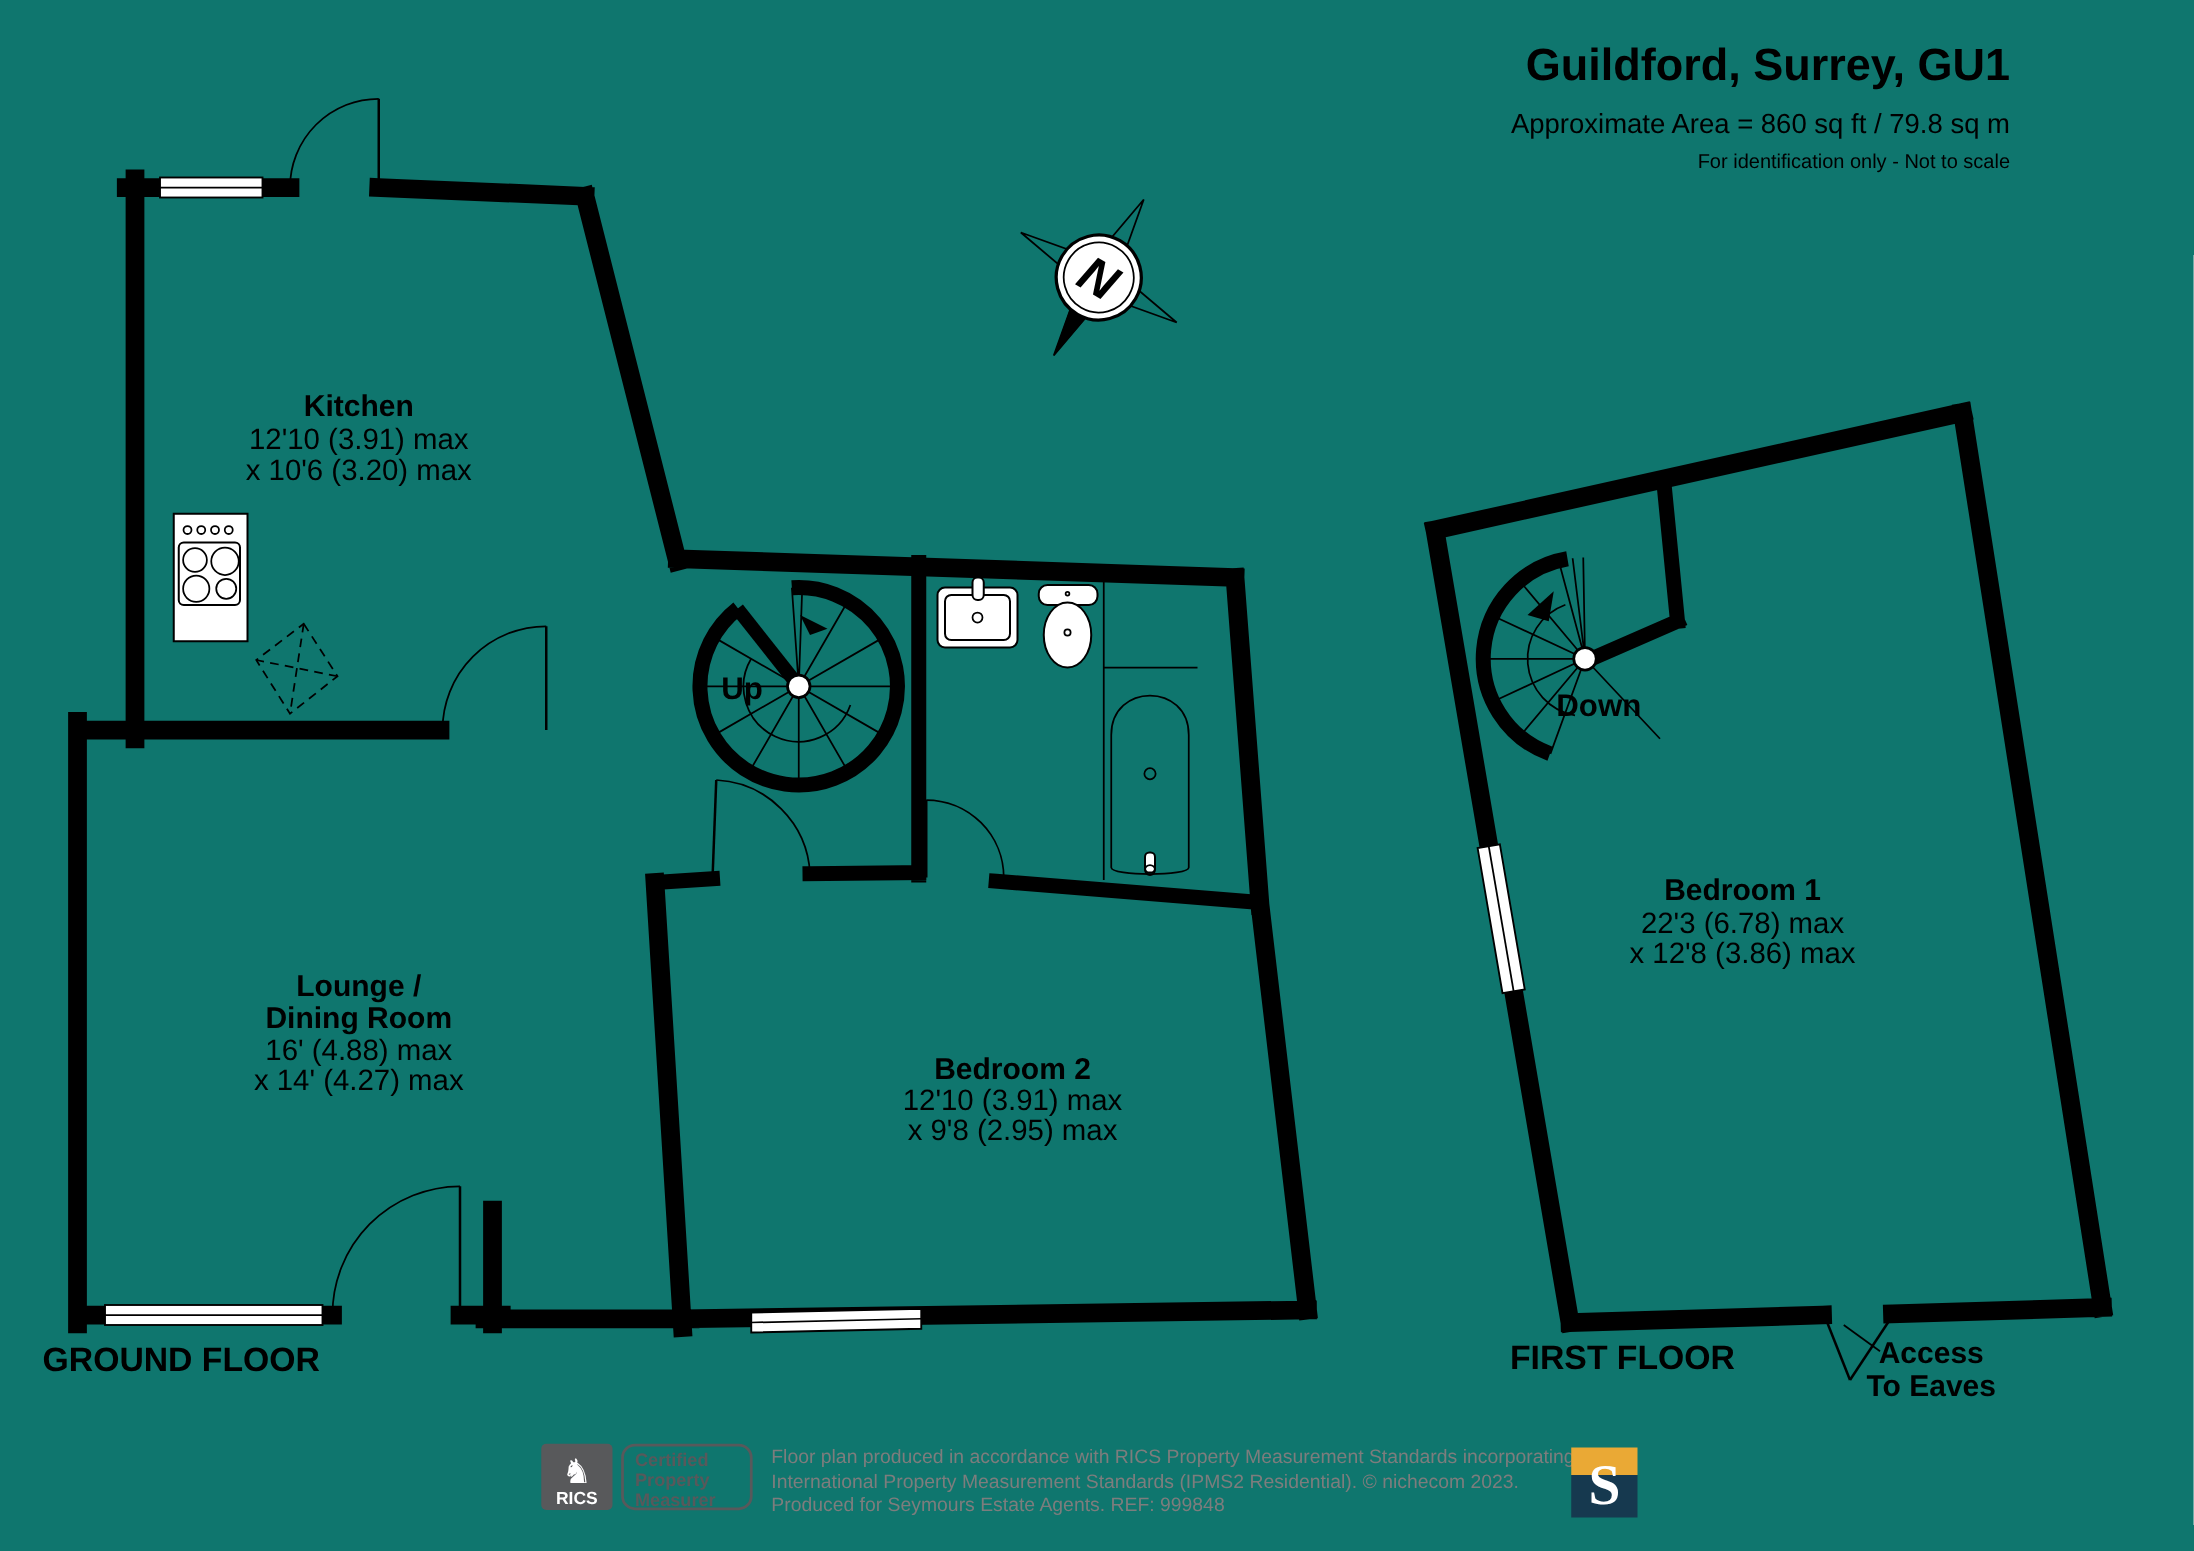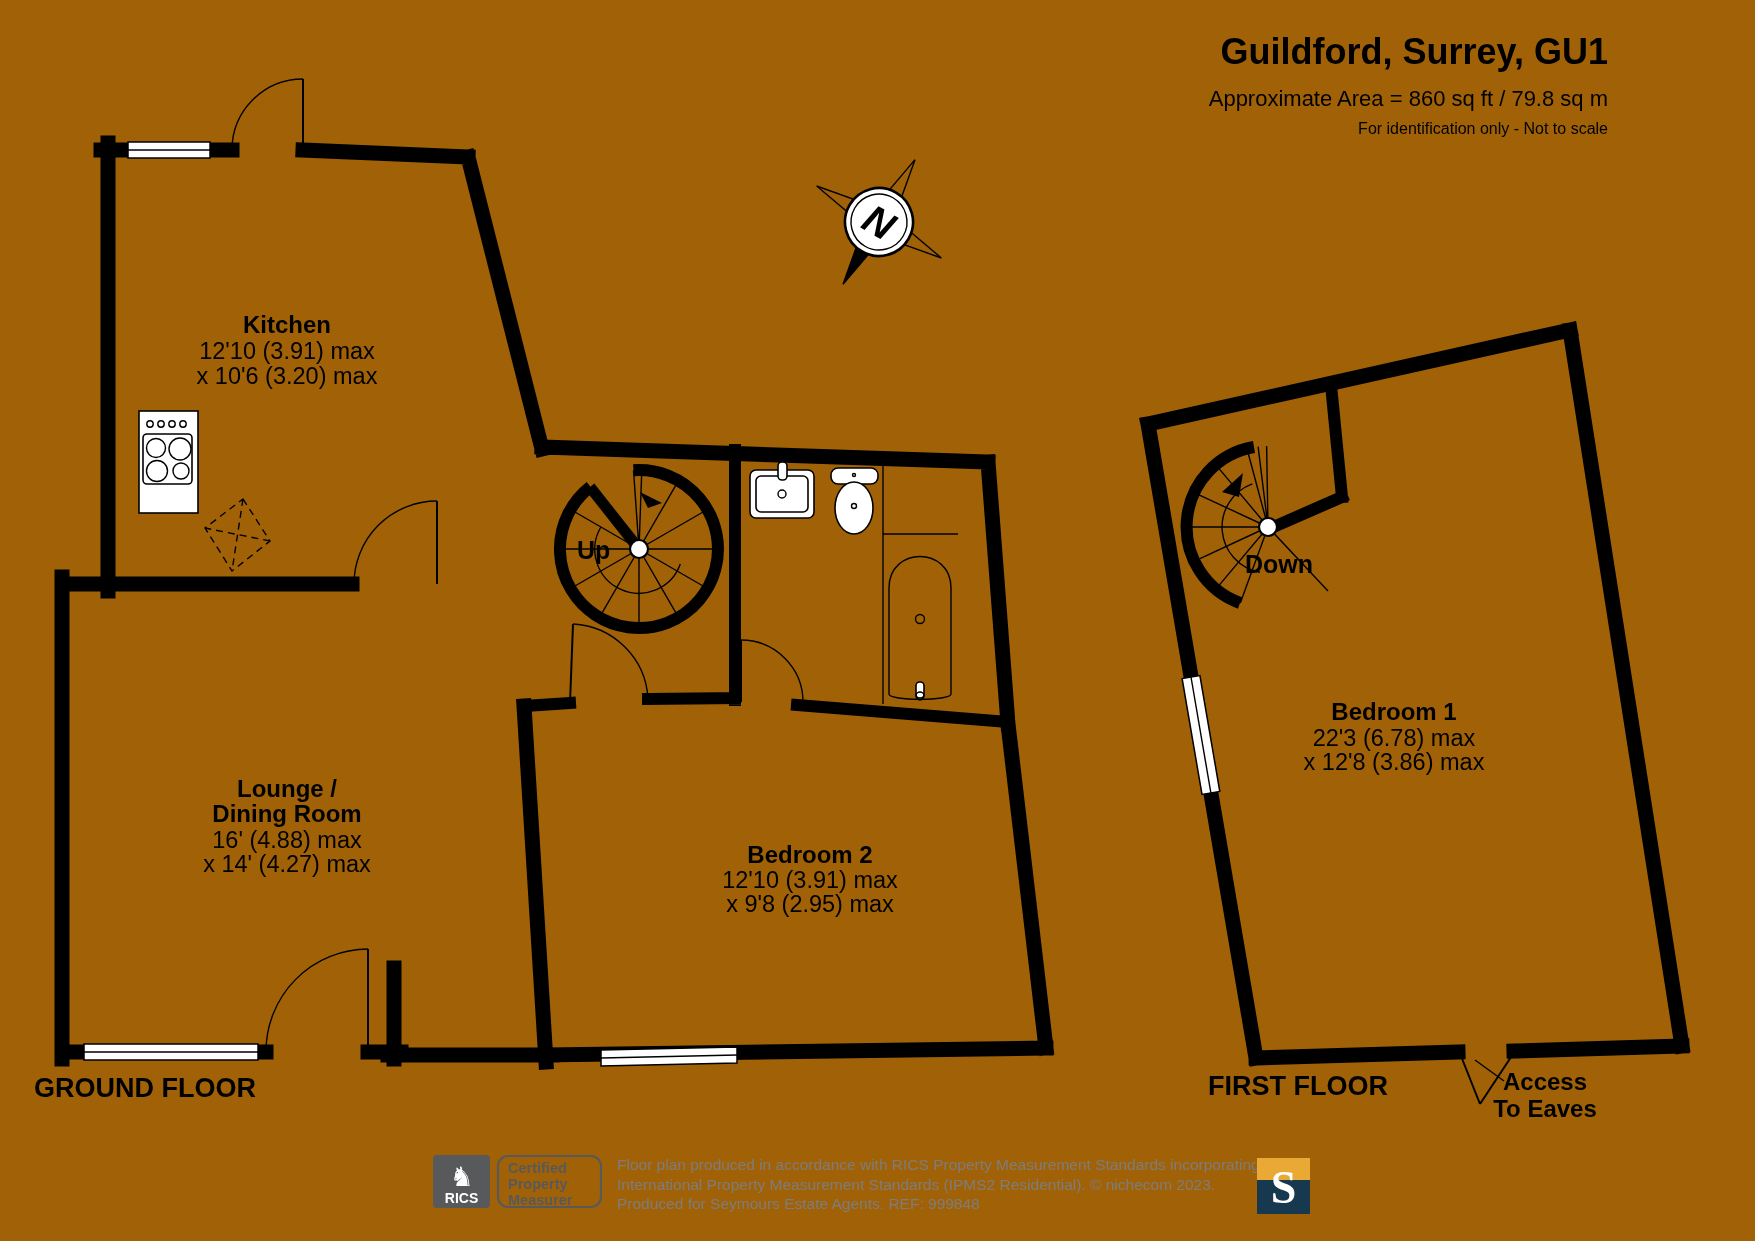--- a/index.html
+++ b/index.html
@@ -3,7 +3,7 @@
 <meta charset="utf-8">
 <style>
   html,body{margin:0;padding:0;background:#fff;}
-  .page{position:relative;width:1755px;height:1241px;background:#a16207;overflow:hidden;
+  .page{position:relative;width:1755px;height:1241px;background:#0f766e;overflow:hidden;
         font-family:"Liberation Sans",sans-serif;}
   svg{position:absolute;left:0;top:0;}
   svg text{font-family:"Liberation Sans",sans-serif;fill:#000;}

